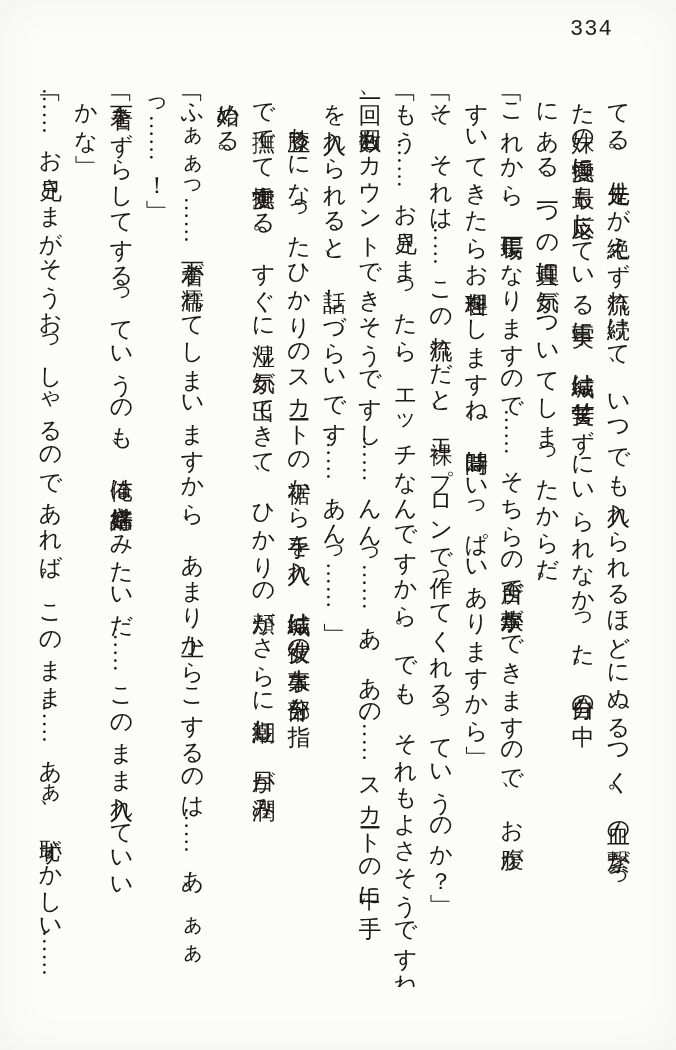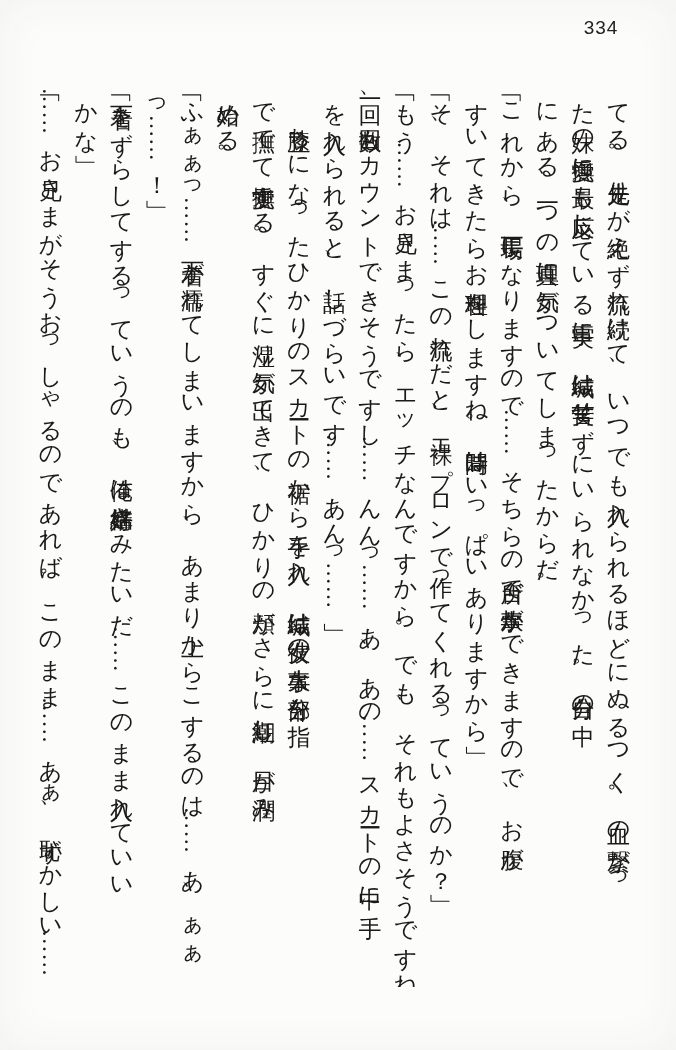--- a/index.html
+++ b/index.html
@@ -21,11 +21,11 @@
     top: 17px;
     left: 570px;
     width: 62px;
-    text-align: center;
-    font-size: 19px;
+    text-align: left;
+    font-size: 22px;
     letter-spacing: 1px;
     color: #23211f;
-    font-family: Liberation Sans, sans-serif;
+    font-family: Liberation Mono, monospace;
   }
   .text-block {
     position: absolute;

